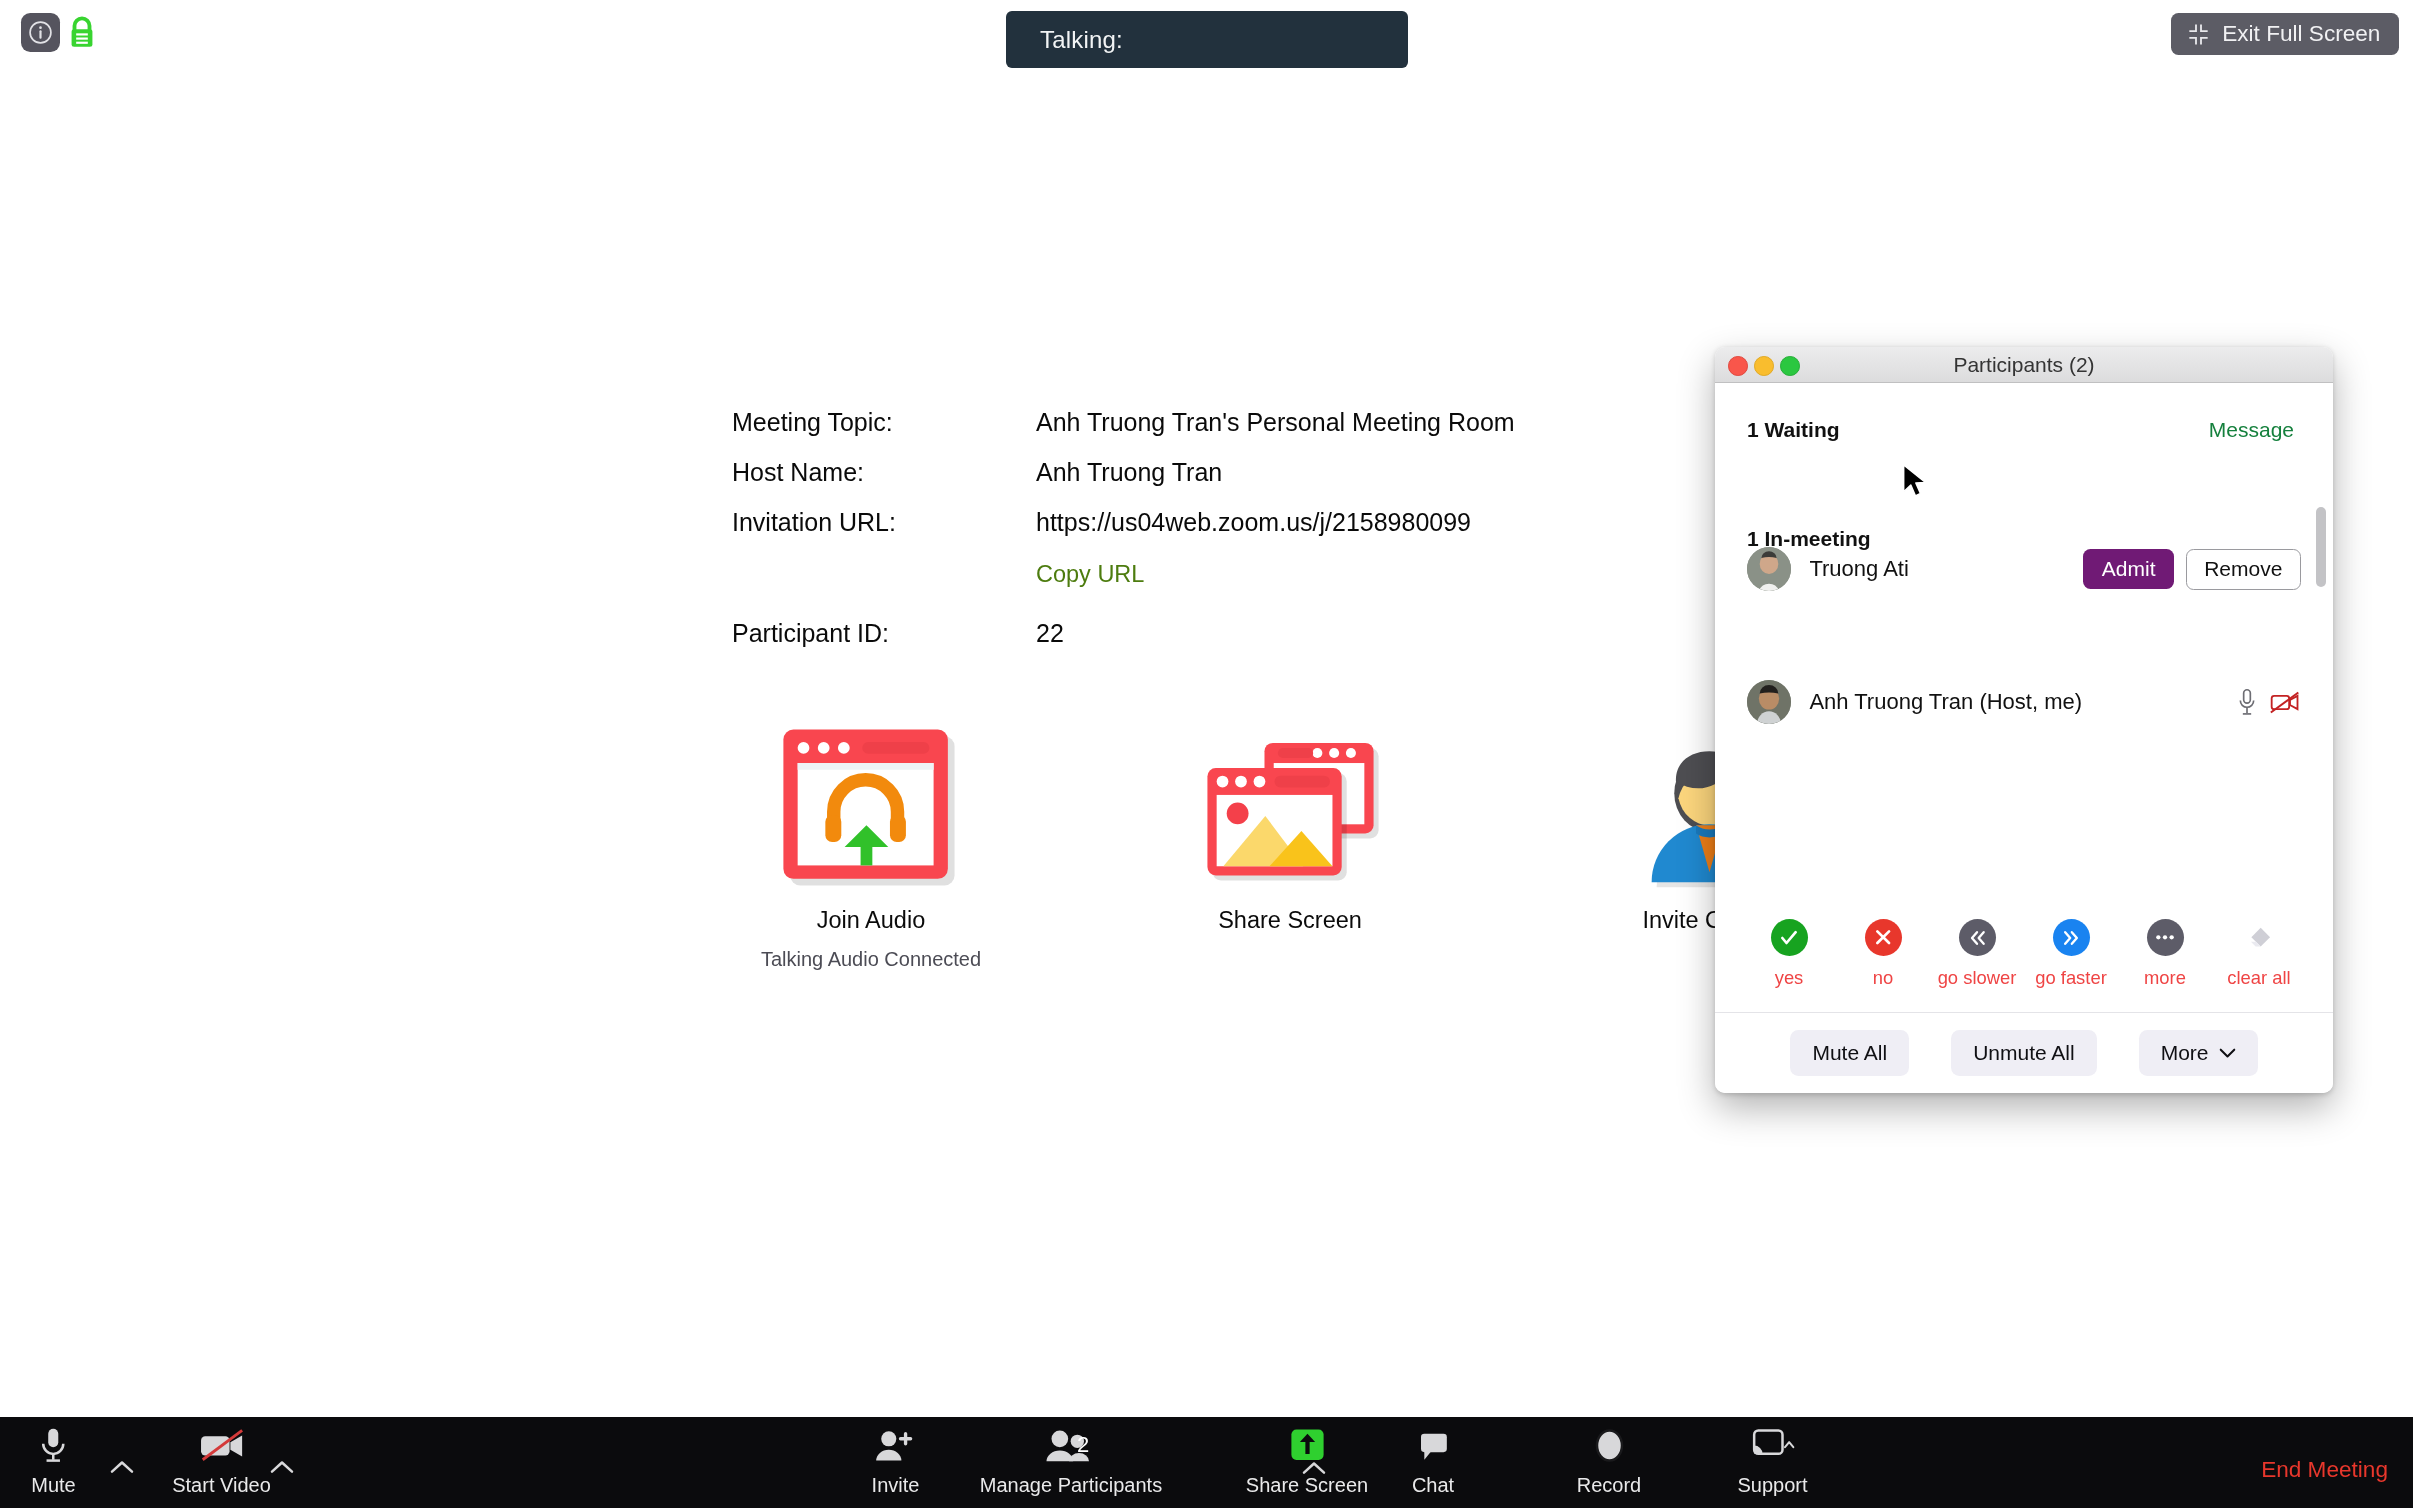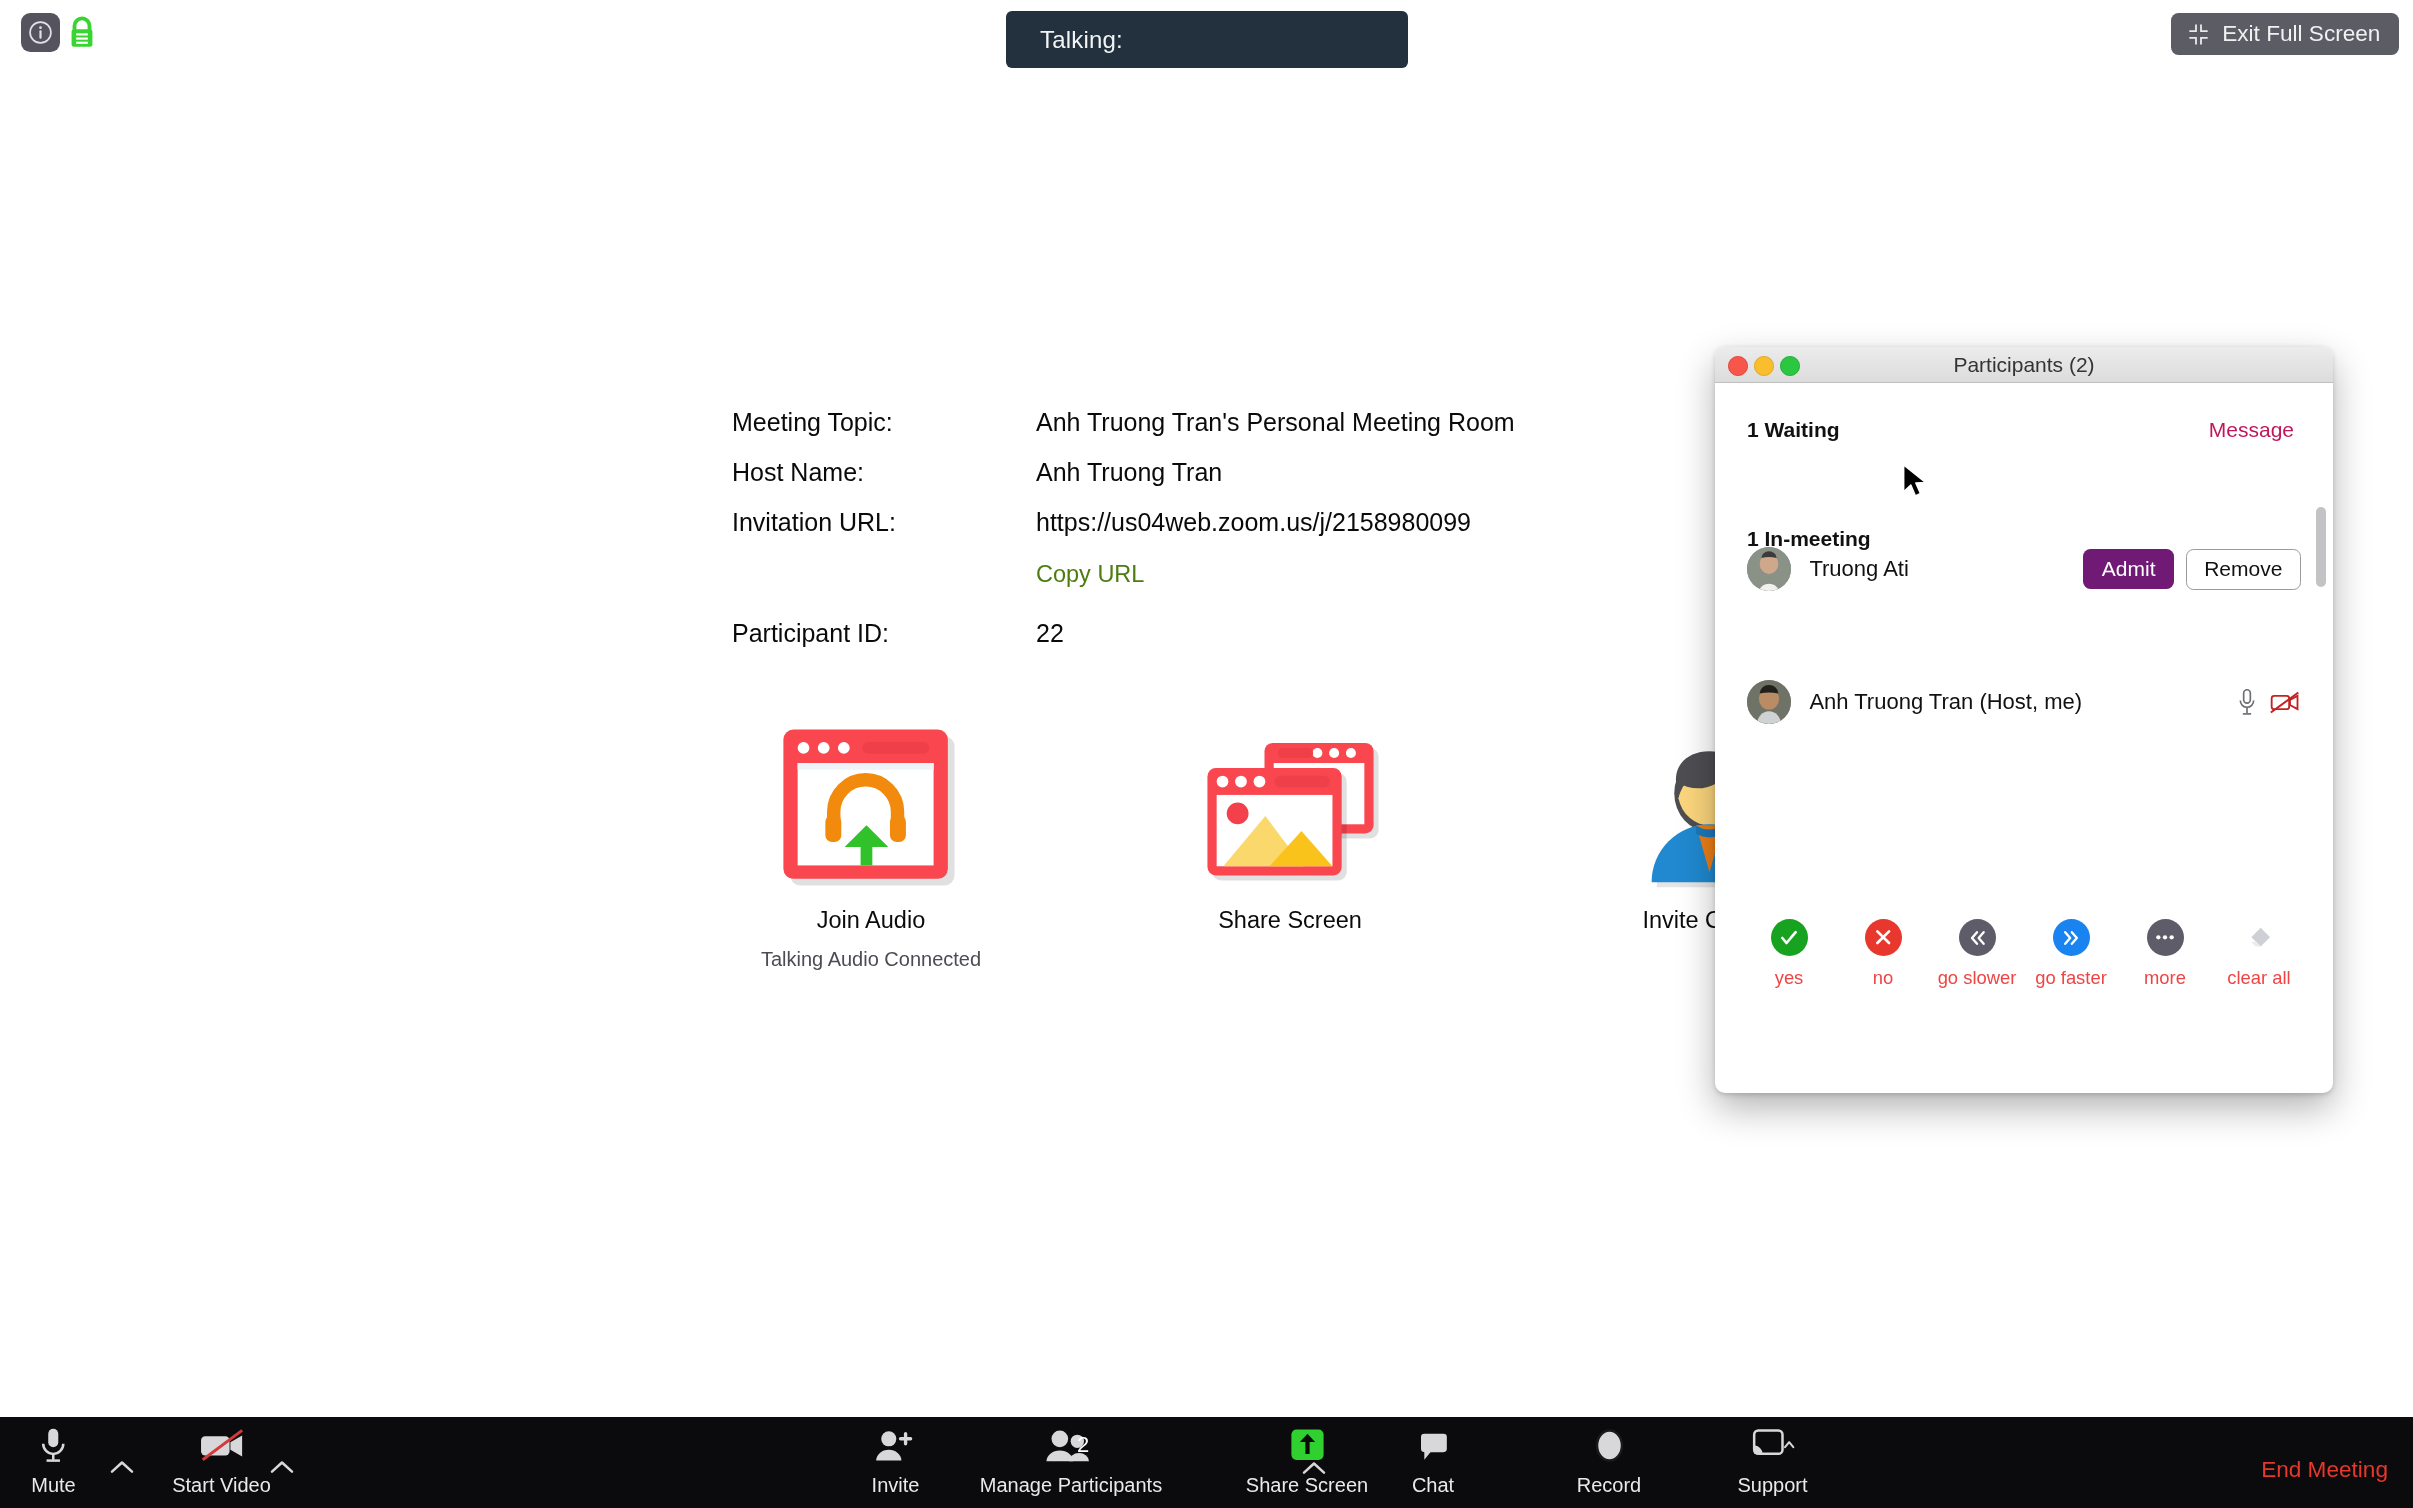--- a/index.html
+++ b/index.html
@@ -82,7 +82,7 @@
     padding:0 39px 0 32px;height:44px;
   }
   .sec-title{font-size:21px;font-weight:bold;color:#111;}
-  #message-link{font-size:21px;color:#be185d;}
+  #message-link{font-size:21px;color:#15803d;}
   #waiting-head{position:absolute;top:25px;left:0;right:0;}
   #inmeeting-head{position:absolute;top:134px;left:0;right:0;}
 

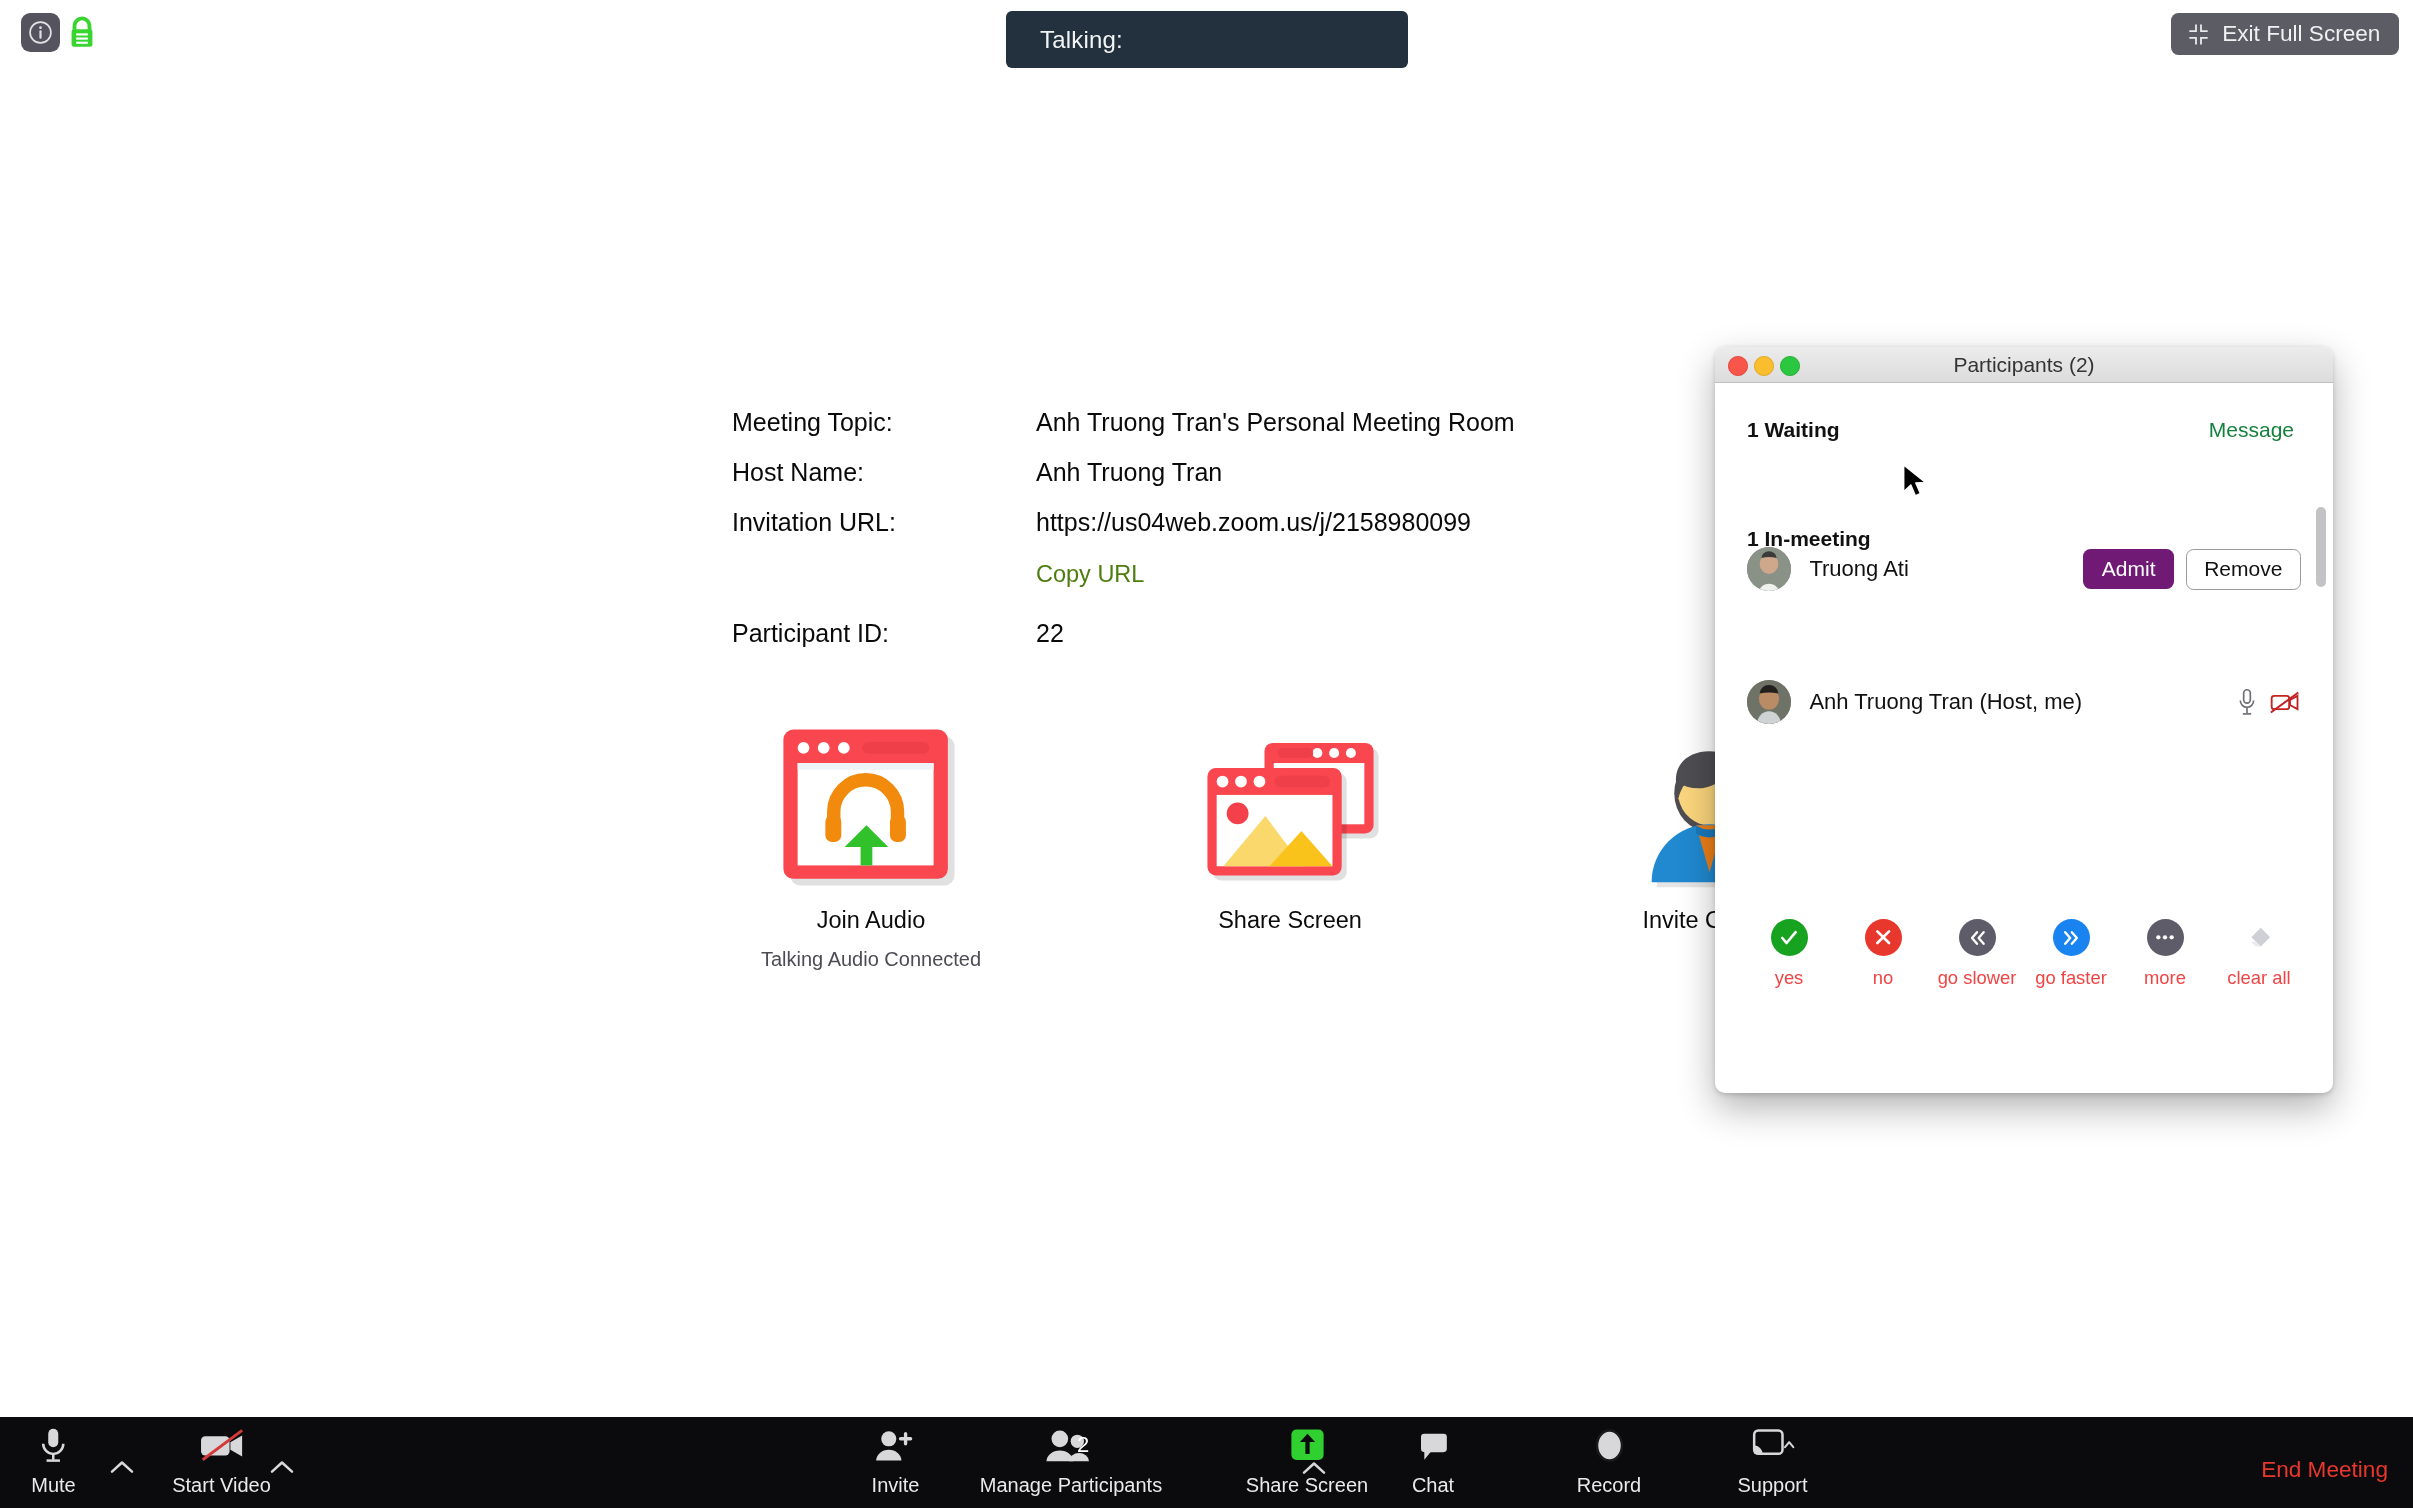--- a/index.html
+++ b/index.html
@@ -390,6 +390,20 @@
       </div>
     </div>
 
+    <div id="pw-footer">
+      <button class="fbtn">
+        <span>Mute All</span>
+      </button>
+      <button class="fbtn">
+        <span>Unmute All</span>
+      </button>
+      <button class="fbtn">
+        <span>More</span>
+        <svg width="17" height="11" viewBox="0 0 20 13">
+          <path d="M2 2 l8 8 l8 -8" fill="none" stroke="#101014" stroke-width="2.4" stroke-linecap="round" stroke-linejoin="round"></path>
+        </svg>
+      </button>
+    </div>
   </div>
 
   <svg id="cursor" viewBox="0 0 34 46">

